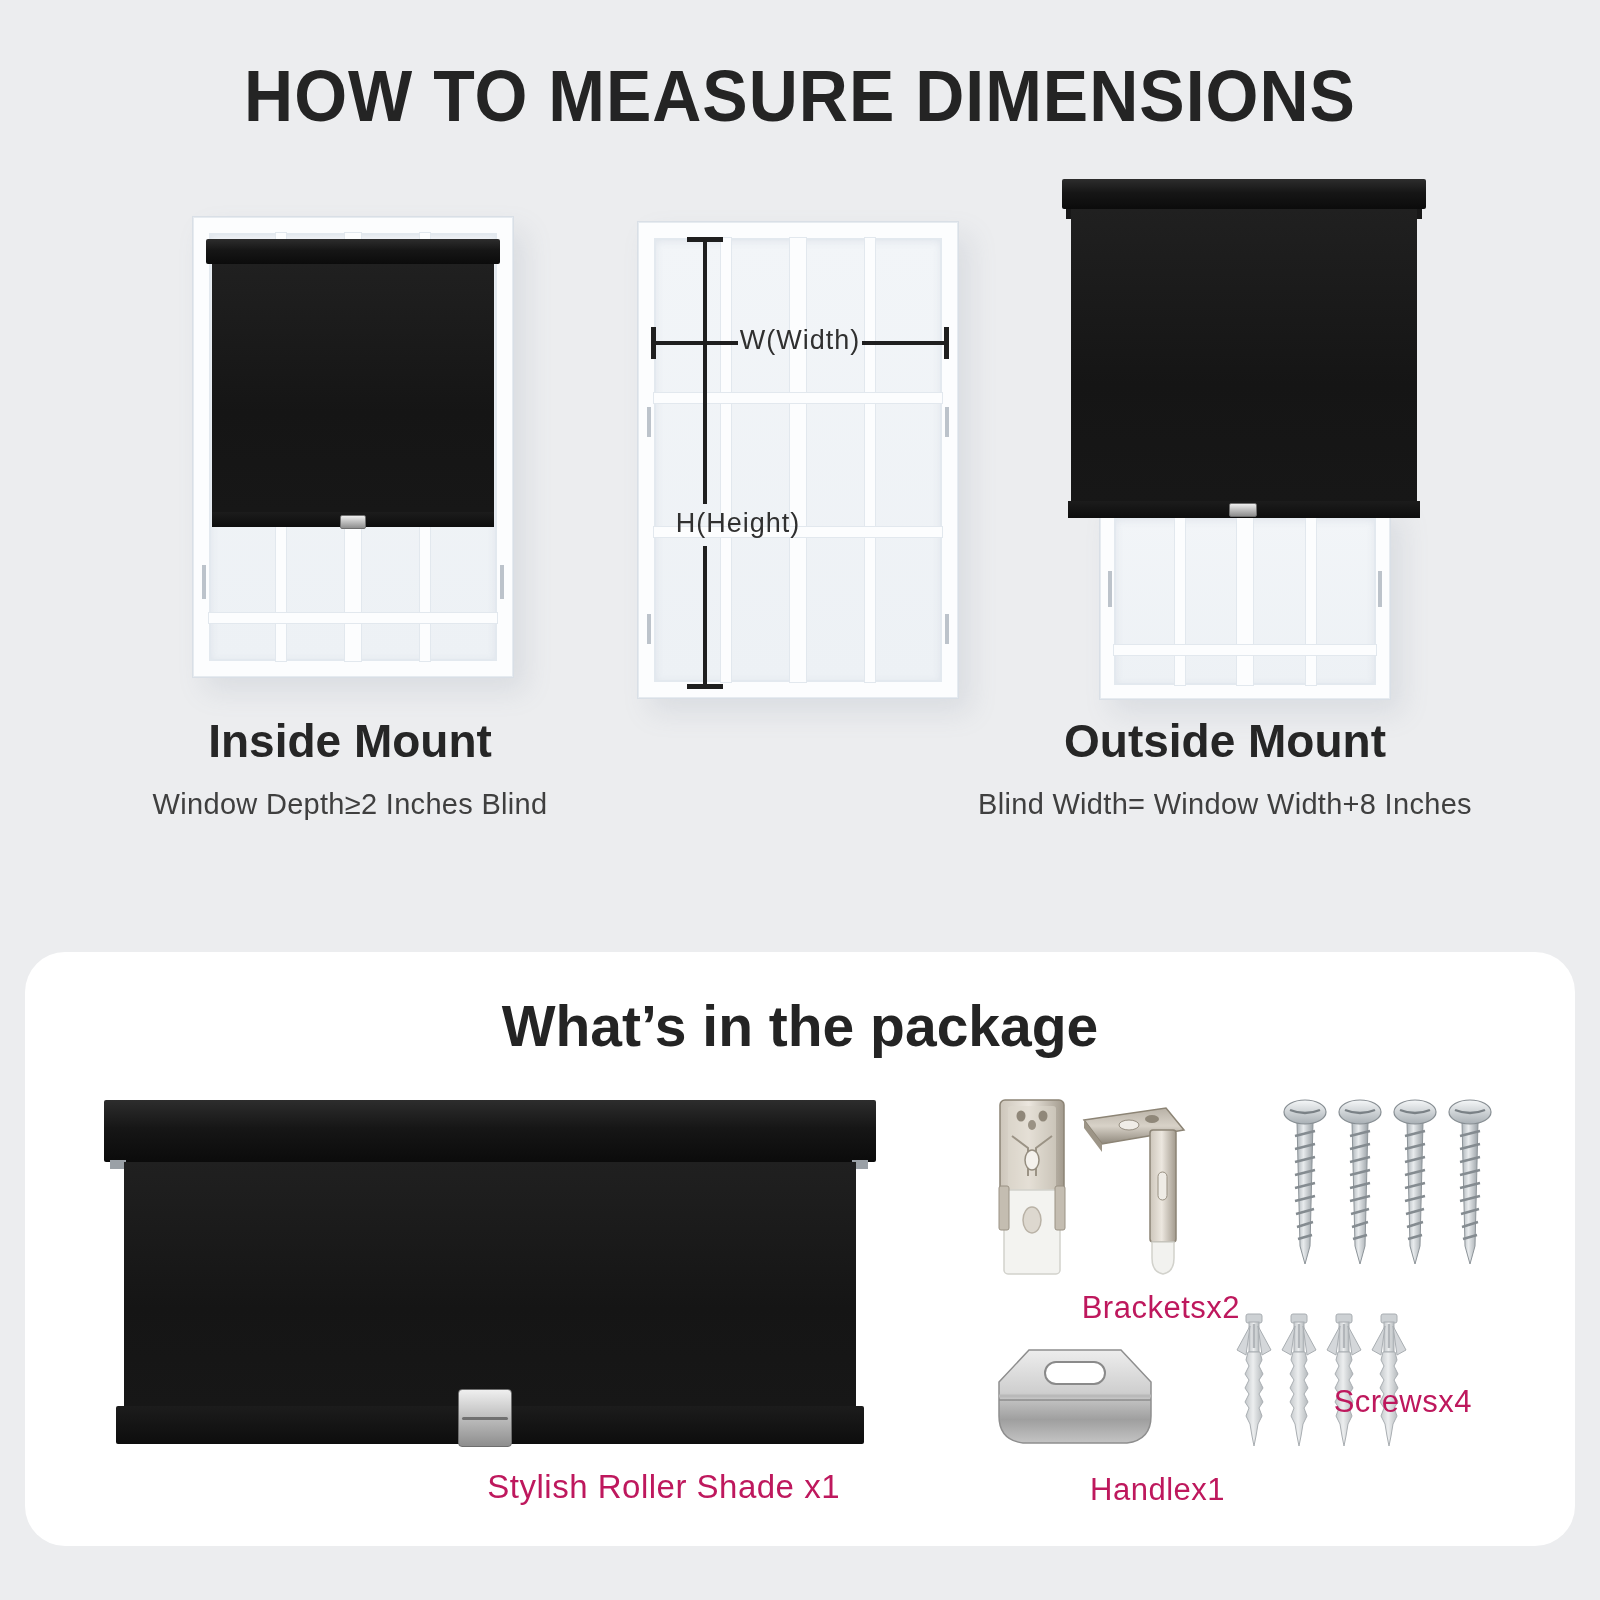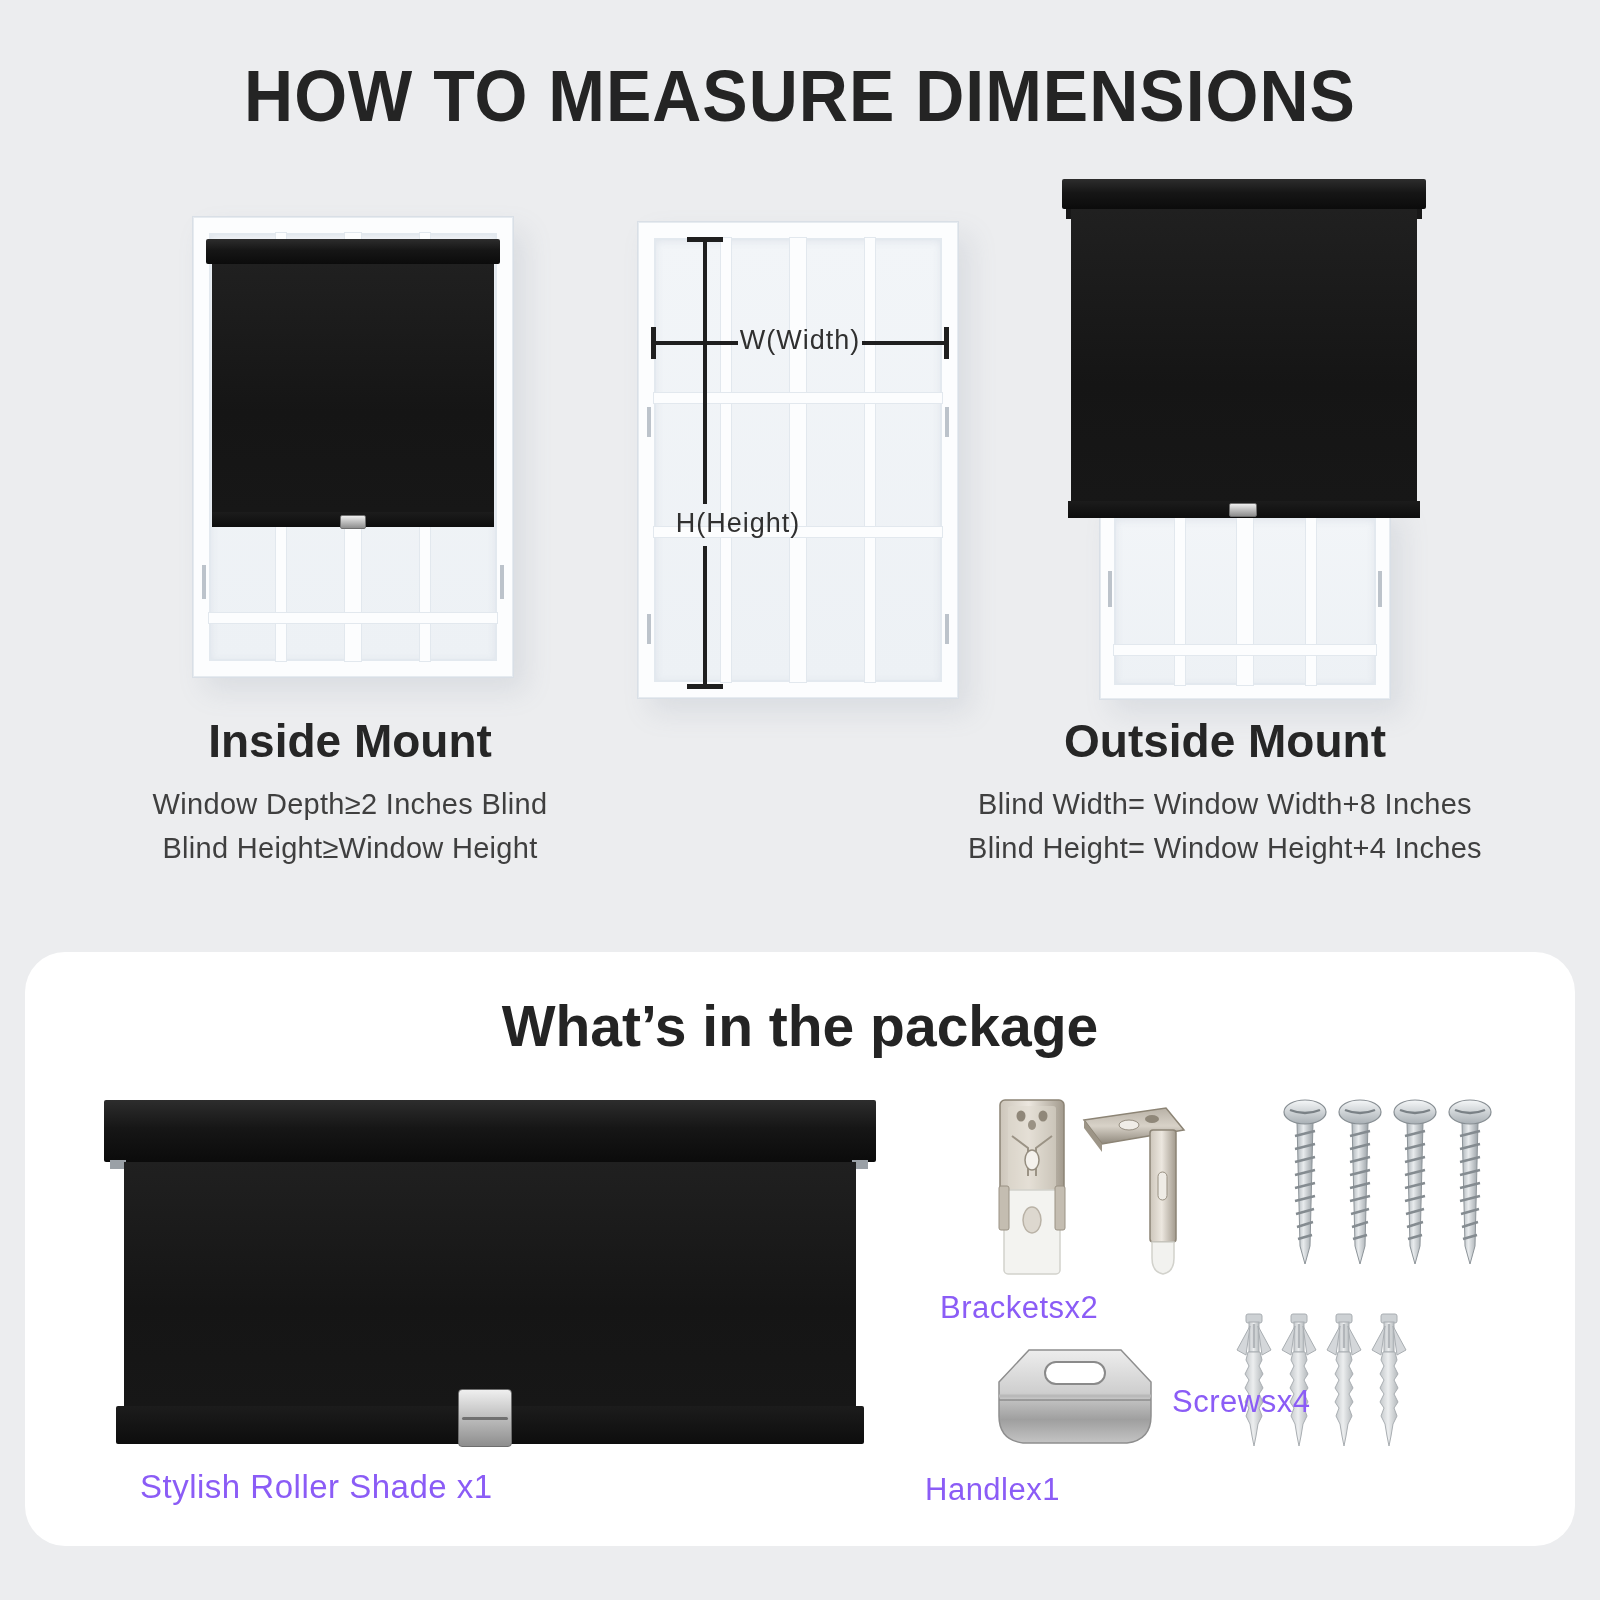--- a/index.html
+++ b/index.html
@@ -189,7 +189,6 @@
   <div class="mount-heading" style="left:70px; top:714px; width:560px;">Inside Mount</div>
   <div class="mount-desc" style="left:60px; top:782px; width:580px;">
     <div>Window Depth≥2 Inches Blind</div>
-    <div>Blind Height≥Window Height</div>
   </div>
 
   <div class="mount-heading" style="left:935px; top:714px; width:580px;">Outside Mount</div>

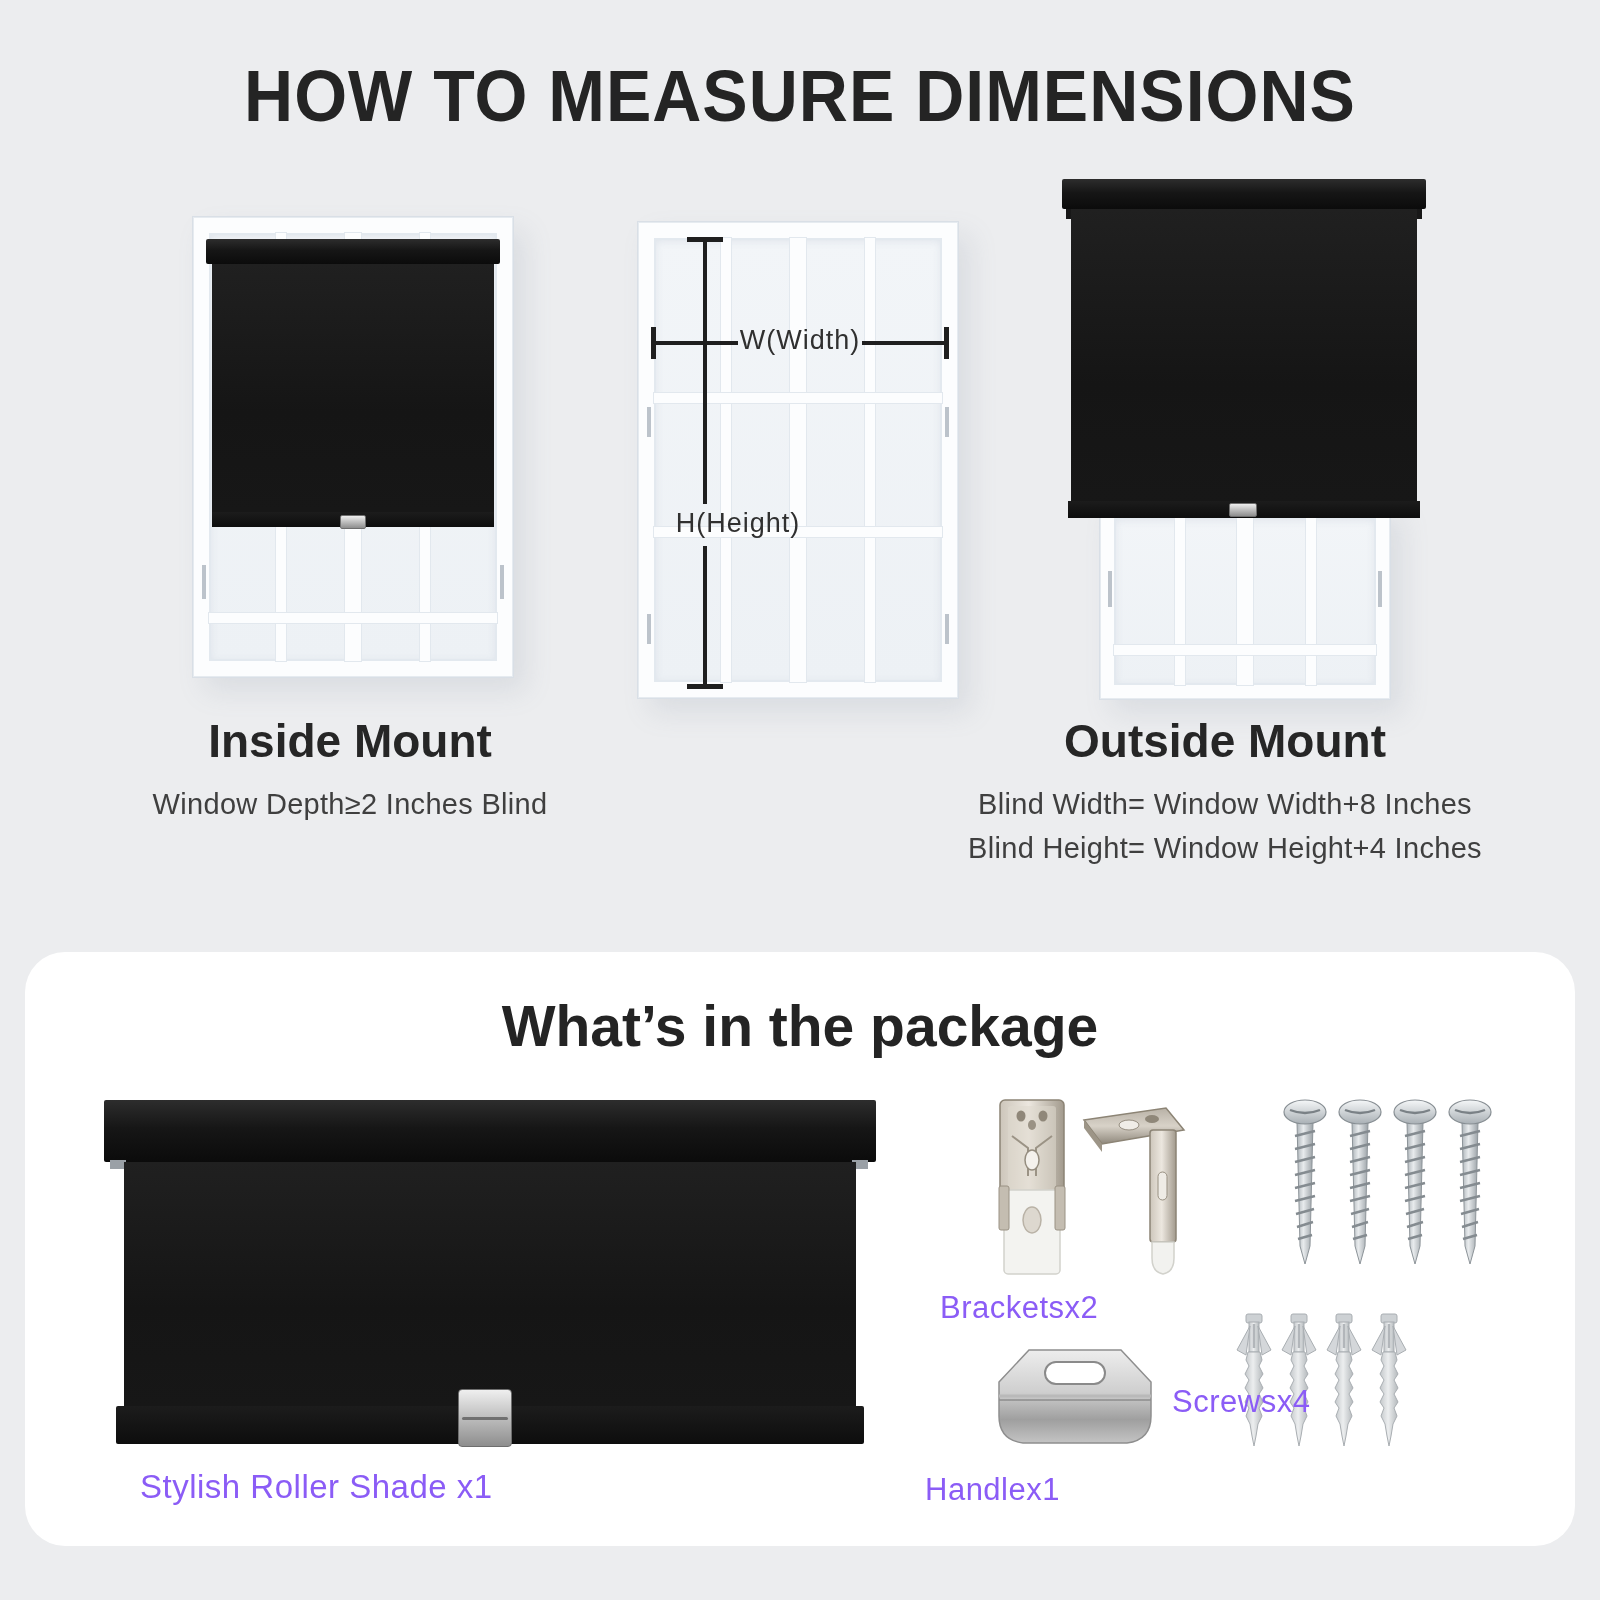--- a/index.html
+++ b/index.html
@@ -194,7 +194,6 @@
   <div class="mount-heading" style="left:935px; top:714px; width:580px;">Outside Mount</div>
   <div class="mount-desc" style="left:925px; top:782px; width:600px;">
     <div>Blind Width= Window Width+8 Inches</div>
-    <div>Blind Height= Window Height+4 Inches</div>
   </div>
 </div>
 

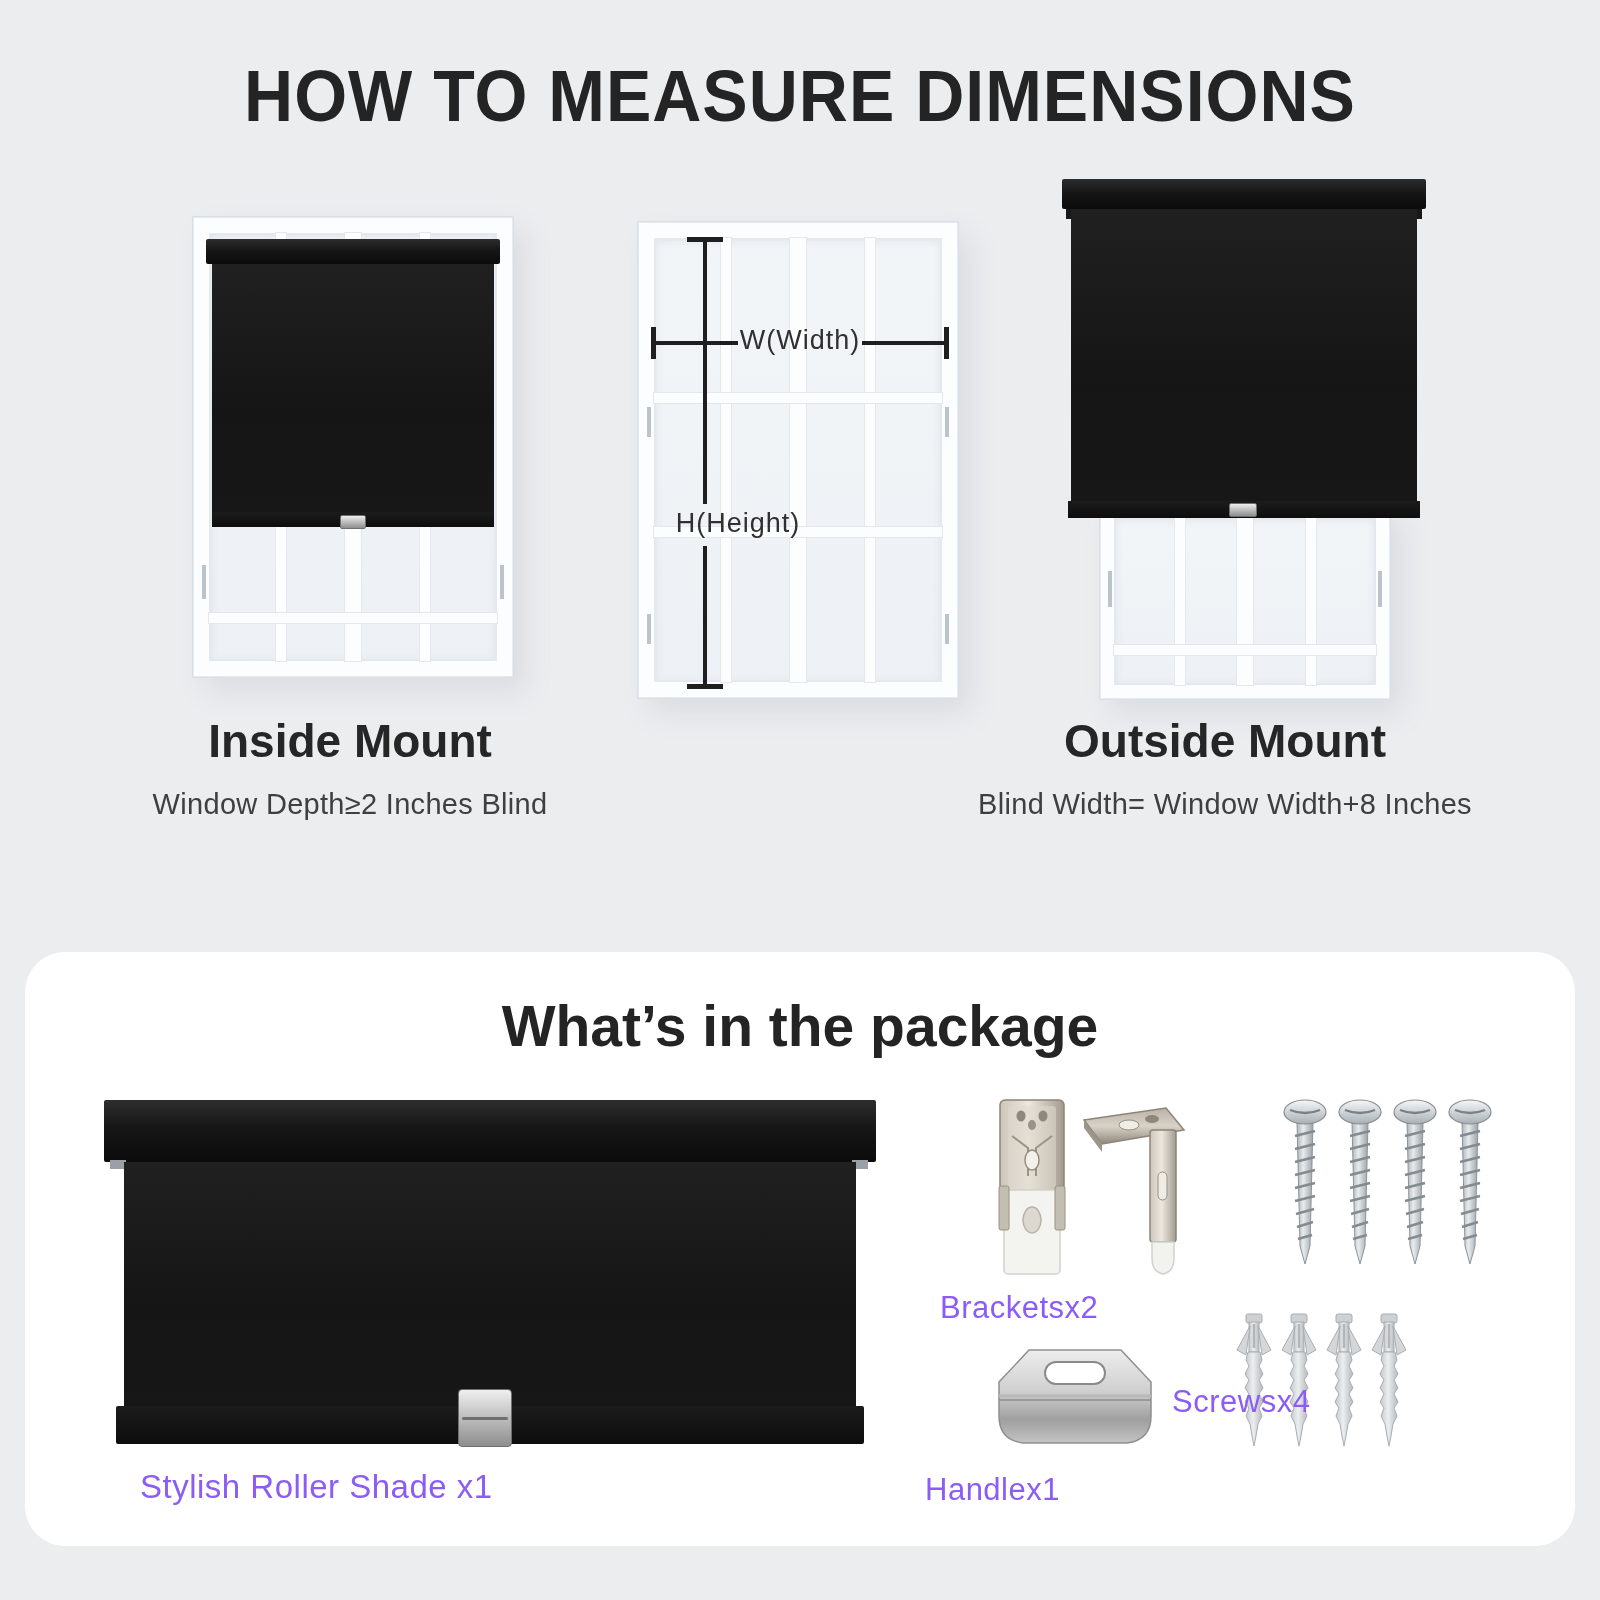--- a/index.html
+++ b/index.html
@@ -31,8 +31,8 @@
     font-size:57px; font-weight:700; color:#242424;
   }
   .part-label {
-    position:absolute; text-align:left; font-size:31px;
-    letter-spacing:.5px; color:#8b5cf6;
+    position:absolute; text-align:right; font-size:31px;
+    letter-spacing:.5px; color:#be185d;
   }
 
   

